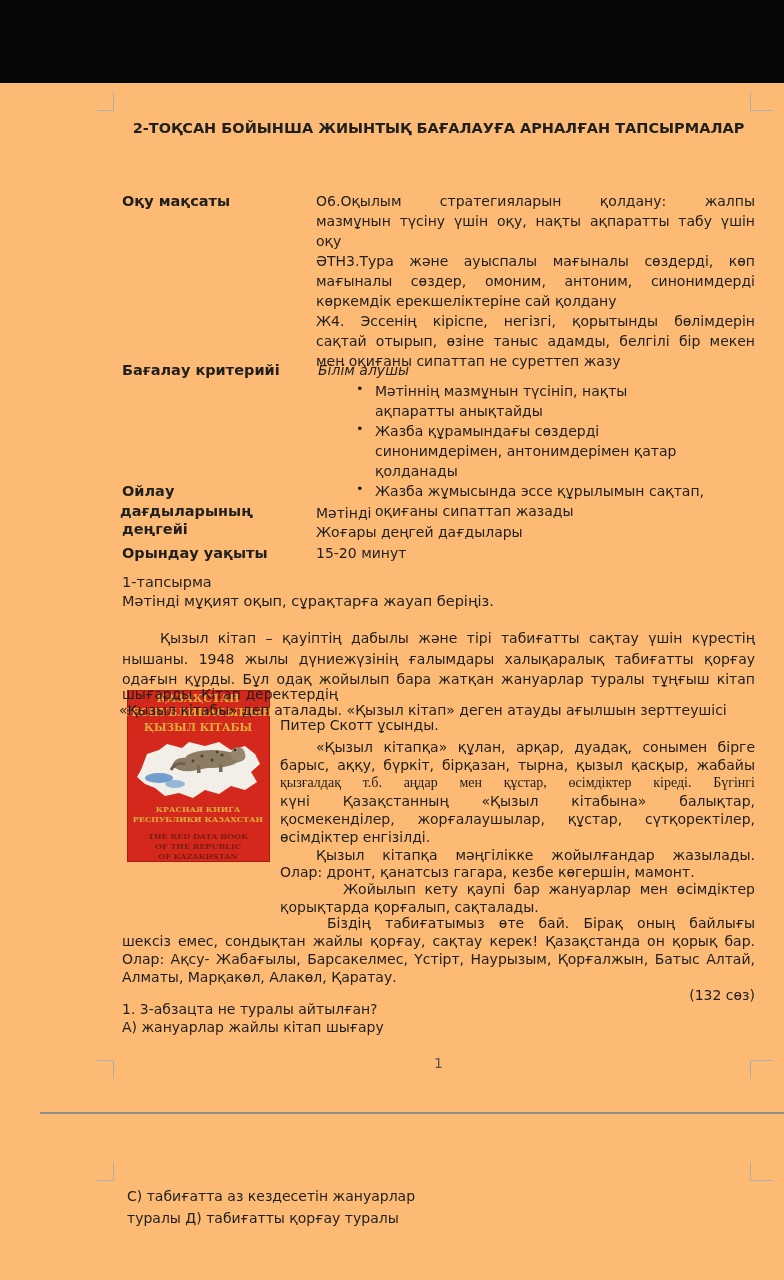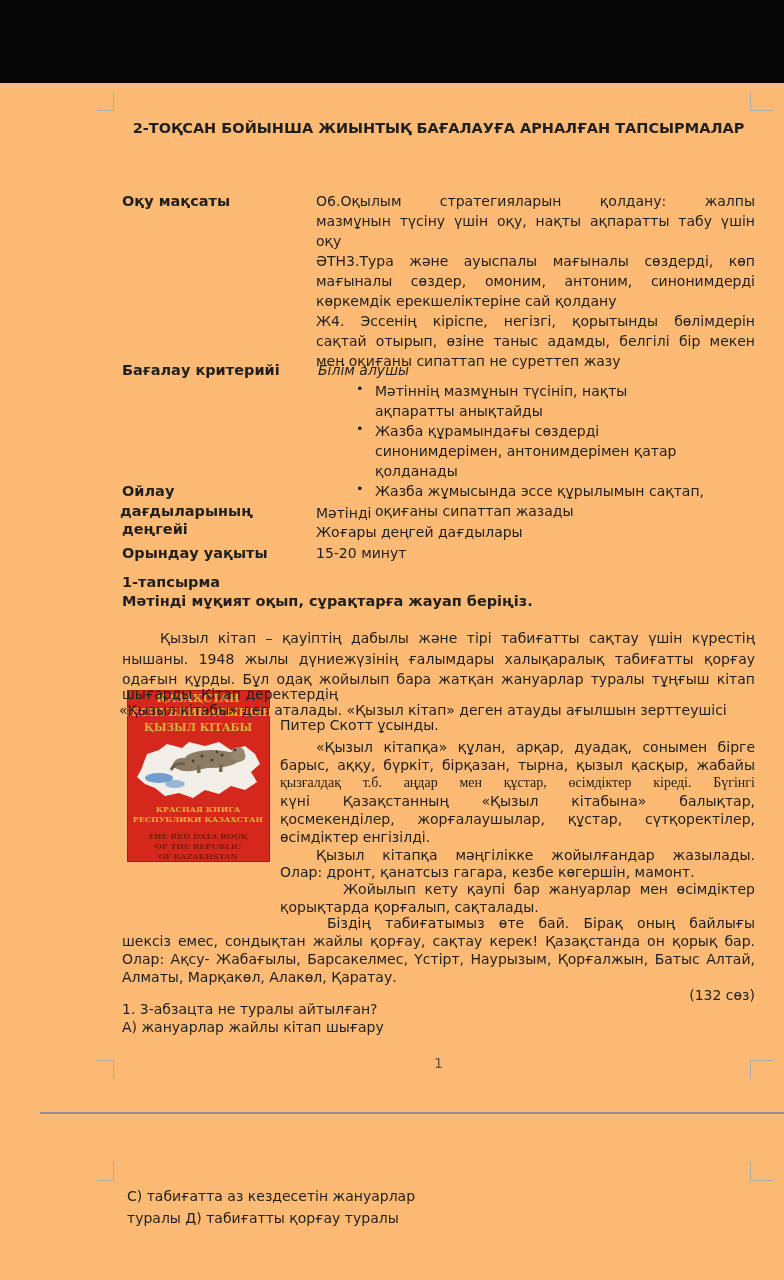--- a/index.html
+++ b/index.html
@@ -7,7 +7,7 @@
           font-family:"DejaVu Sans","Liberation Sans",sans-serif;color:#1f1f1f;}
   #topbar{position:absolute;left:0;top:0;width:784px;height:83px;background:#060606;}
   .ln{position:absolute;font-size:14px;line-height:20px;color:#1f1f1f;}
-  .b{font-weight:700;}
+  .b{font-weight:400;}
   .i{font-style:italic;}
   .j{text-align:justify;text-align-last:justify;}
   .r{text-align:right;}

